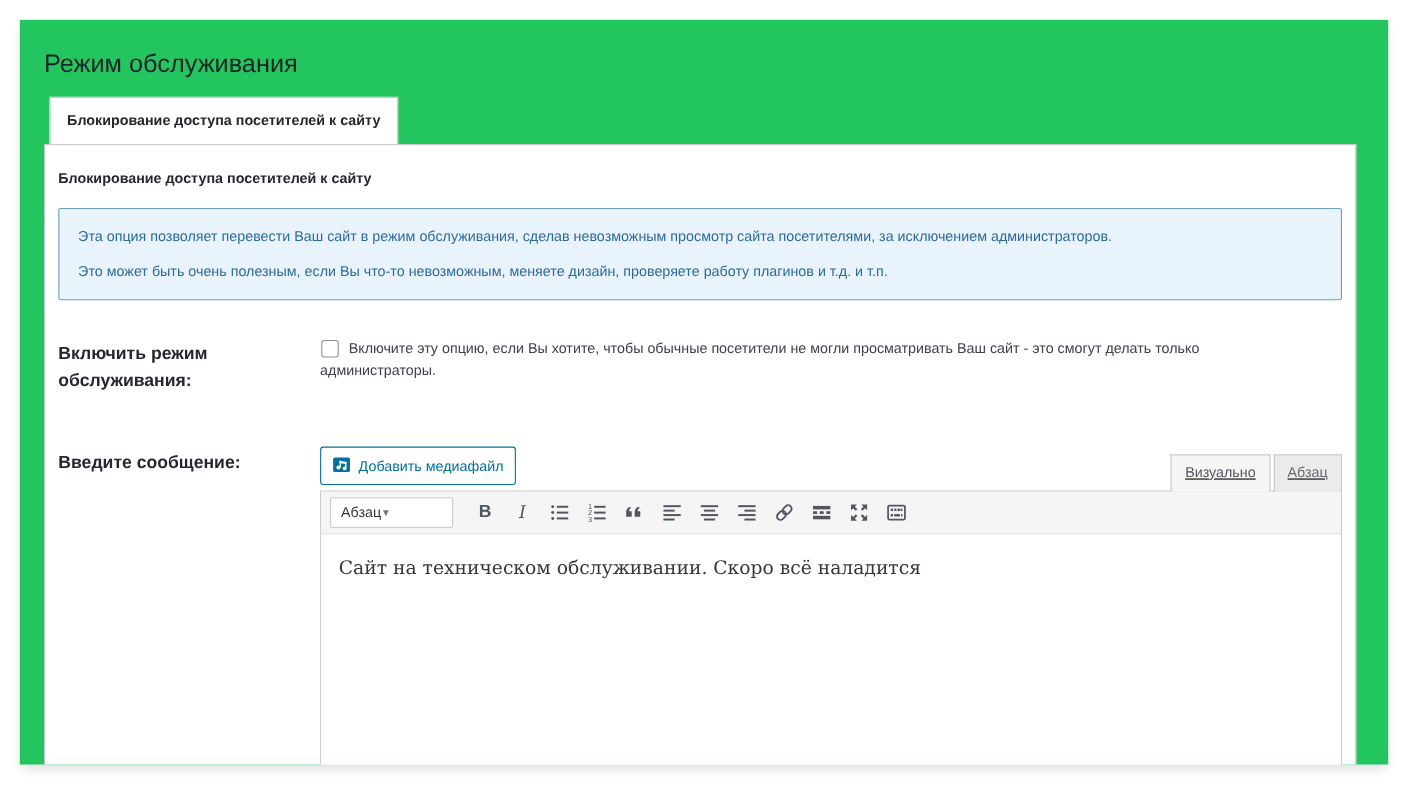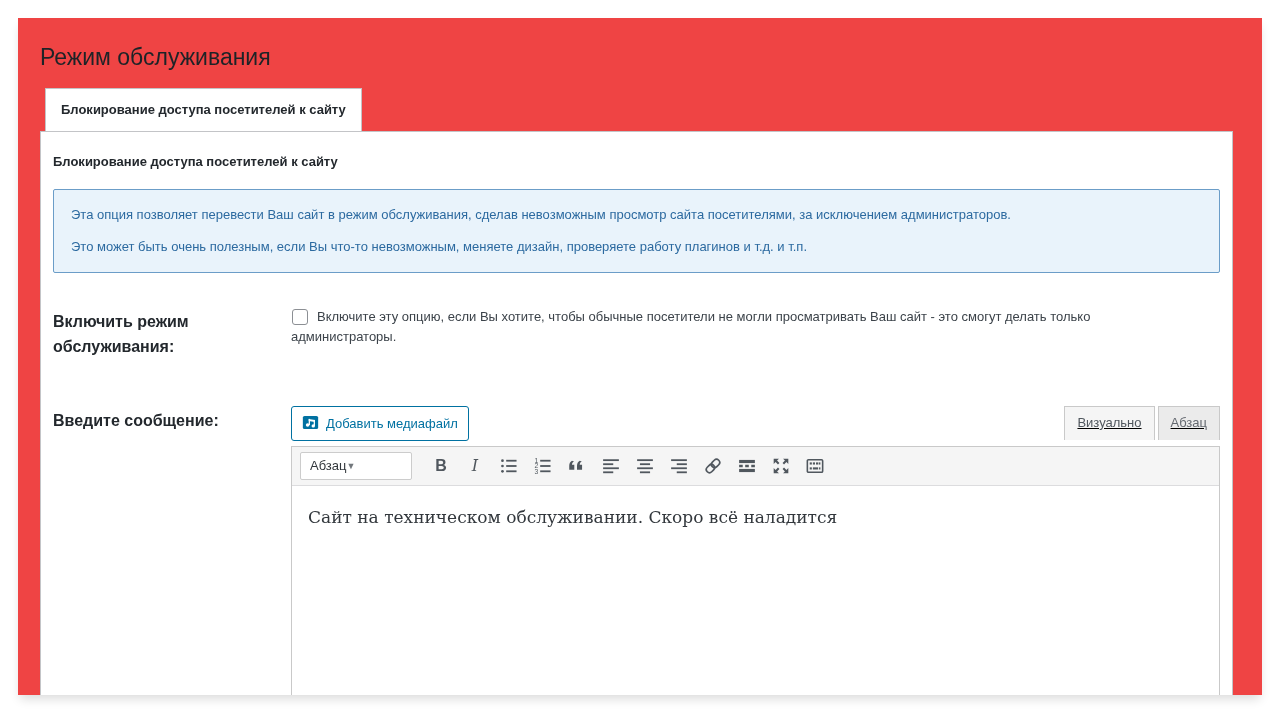--- a/index.html
+++ b/index.html
@@ -10,7 +10,7 @@
   }
   .admin-area {
     position:absolute; left:18px; top:18px; width:1244px; height:677px;
-    background:#ef4444; overflow:hidden;
+    background:#22c55e; overflow:hidden;
     box-shadow:0 6px 10px -2px rgba(0,0,0,0.14);
   }
   .page-title {

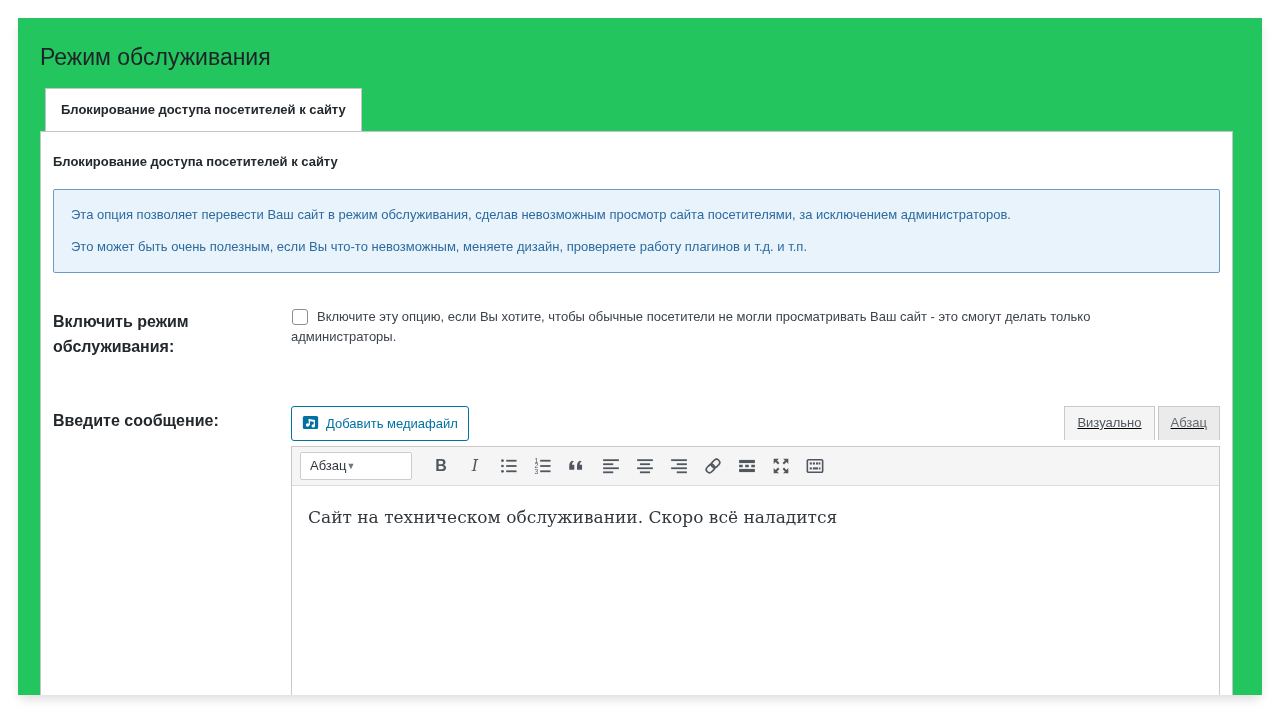--- a/index.html
+++ b/index.html
@@ -47,7 +47,7 @@
     margin:0 9px 0 1px; vertical-align:-4px; cursor:pointer;
   }
   
-  .editor-top { display:flex; justify-content:space-between; align-items:flex-start; }
+  .editor-top { display:flex; justify-content:space-between; align-items:flex-end; }
   .media-btn {
     display:inline-flex; align-items:center; gap:7px;
     background:#fff; border:1px solid #0071a1; border-radius:3px;

